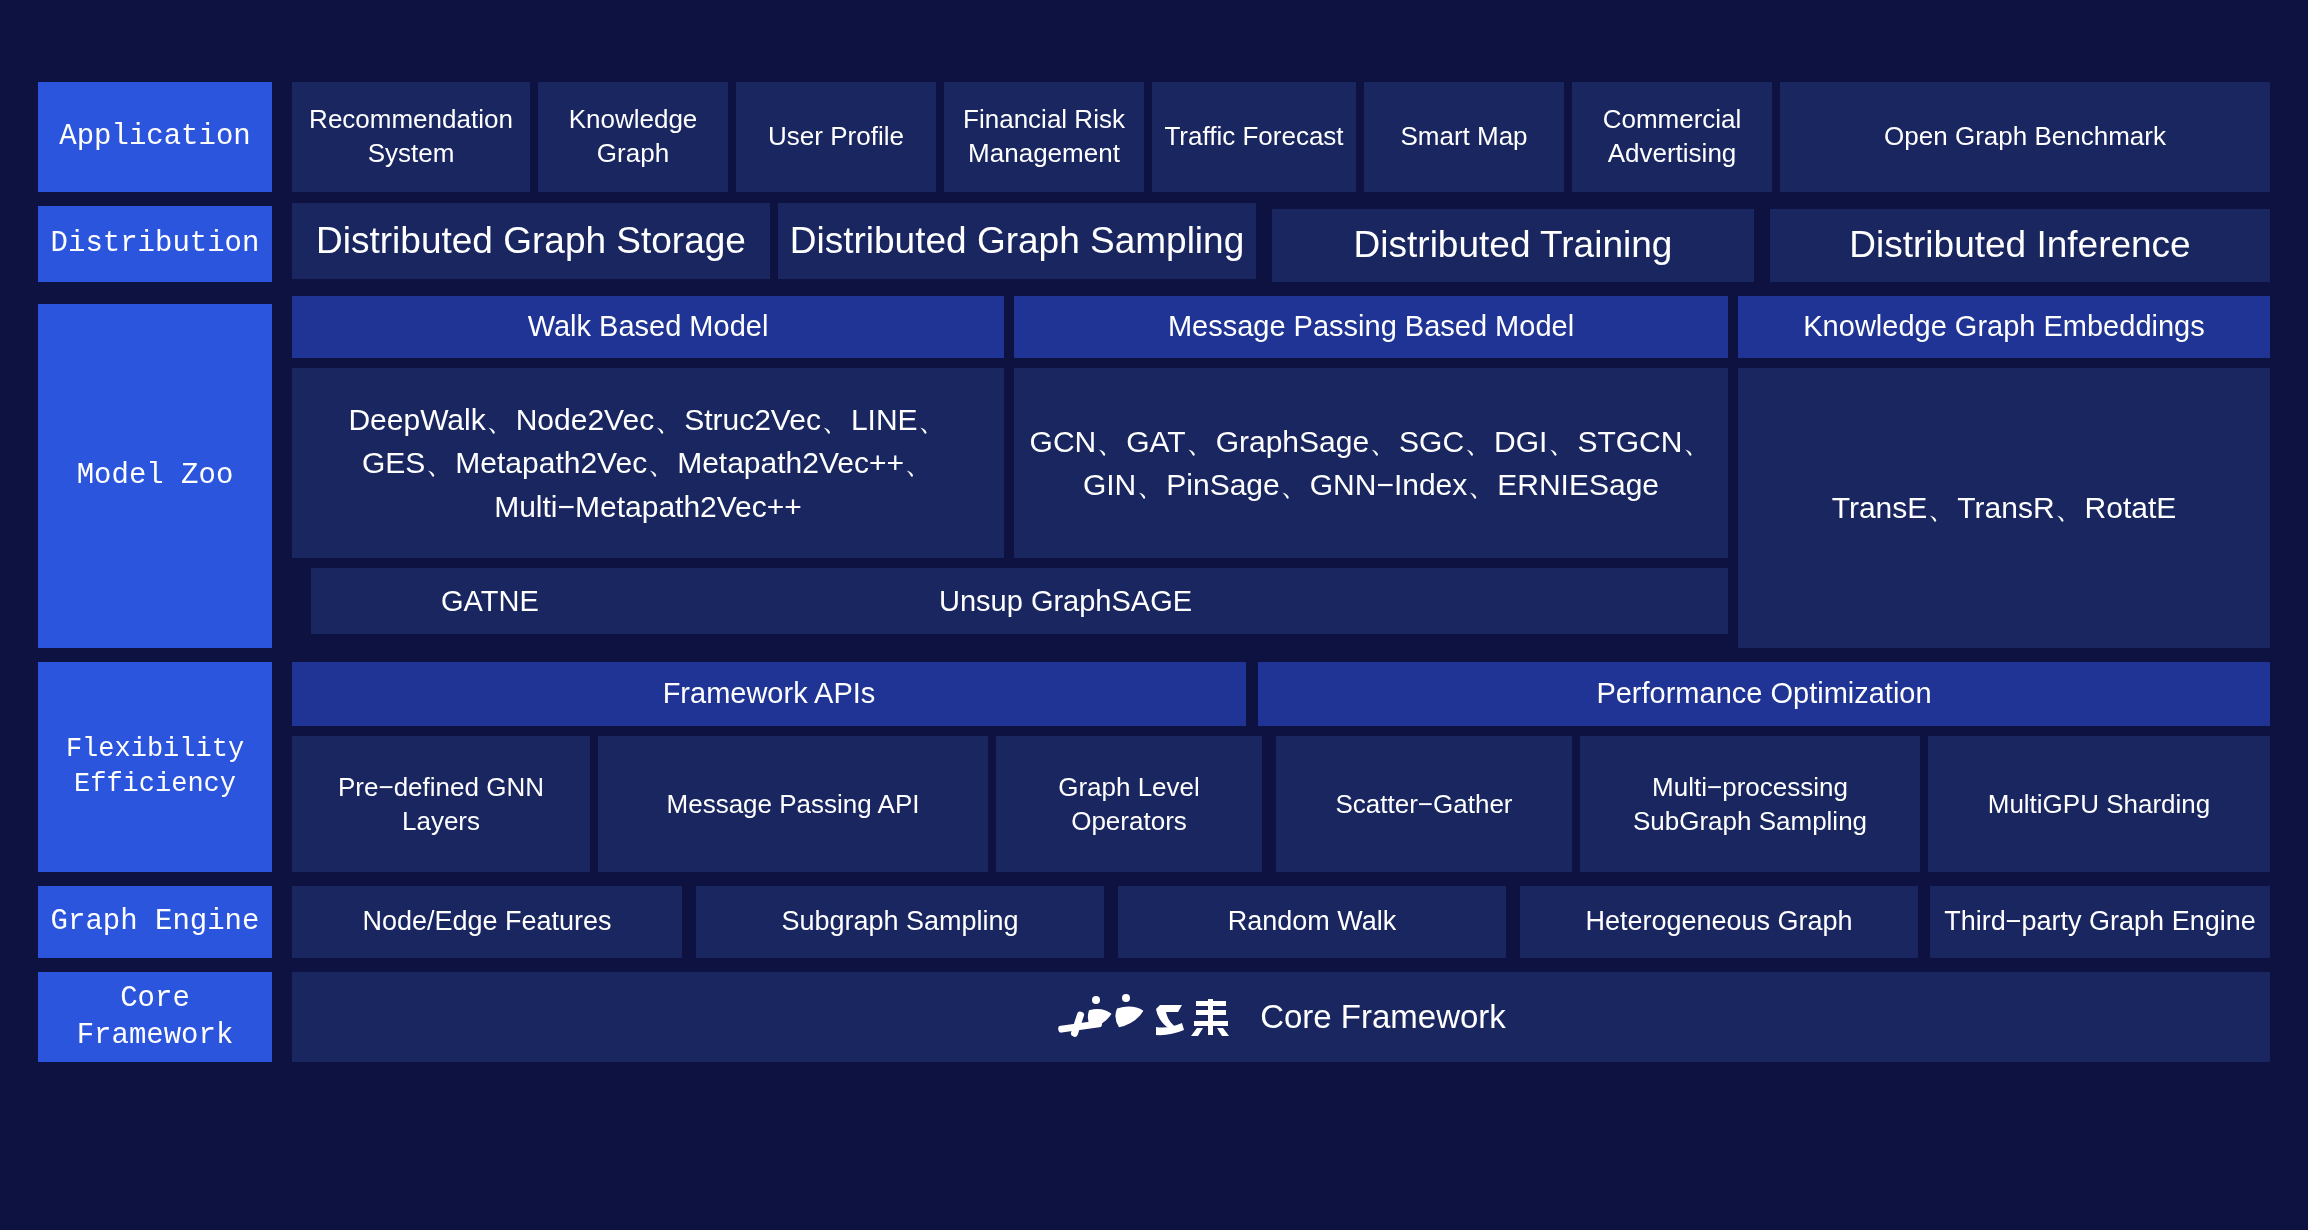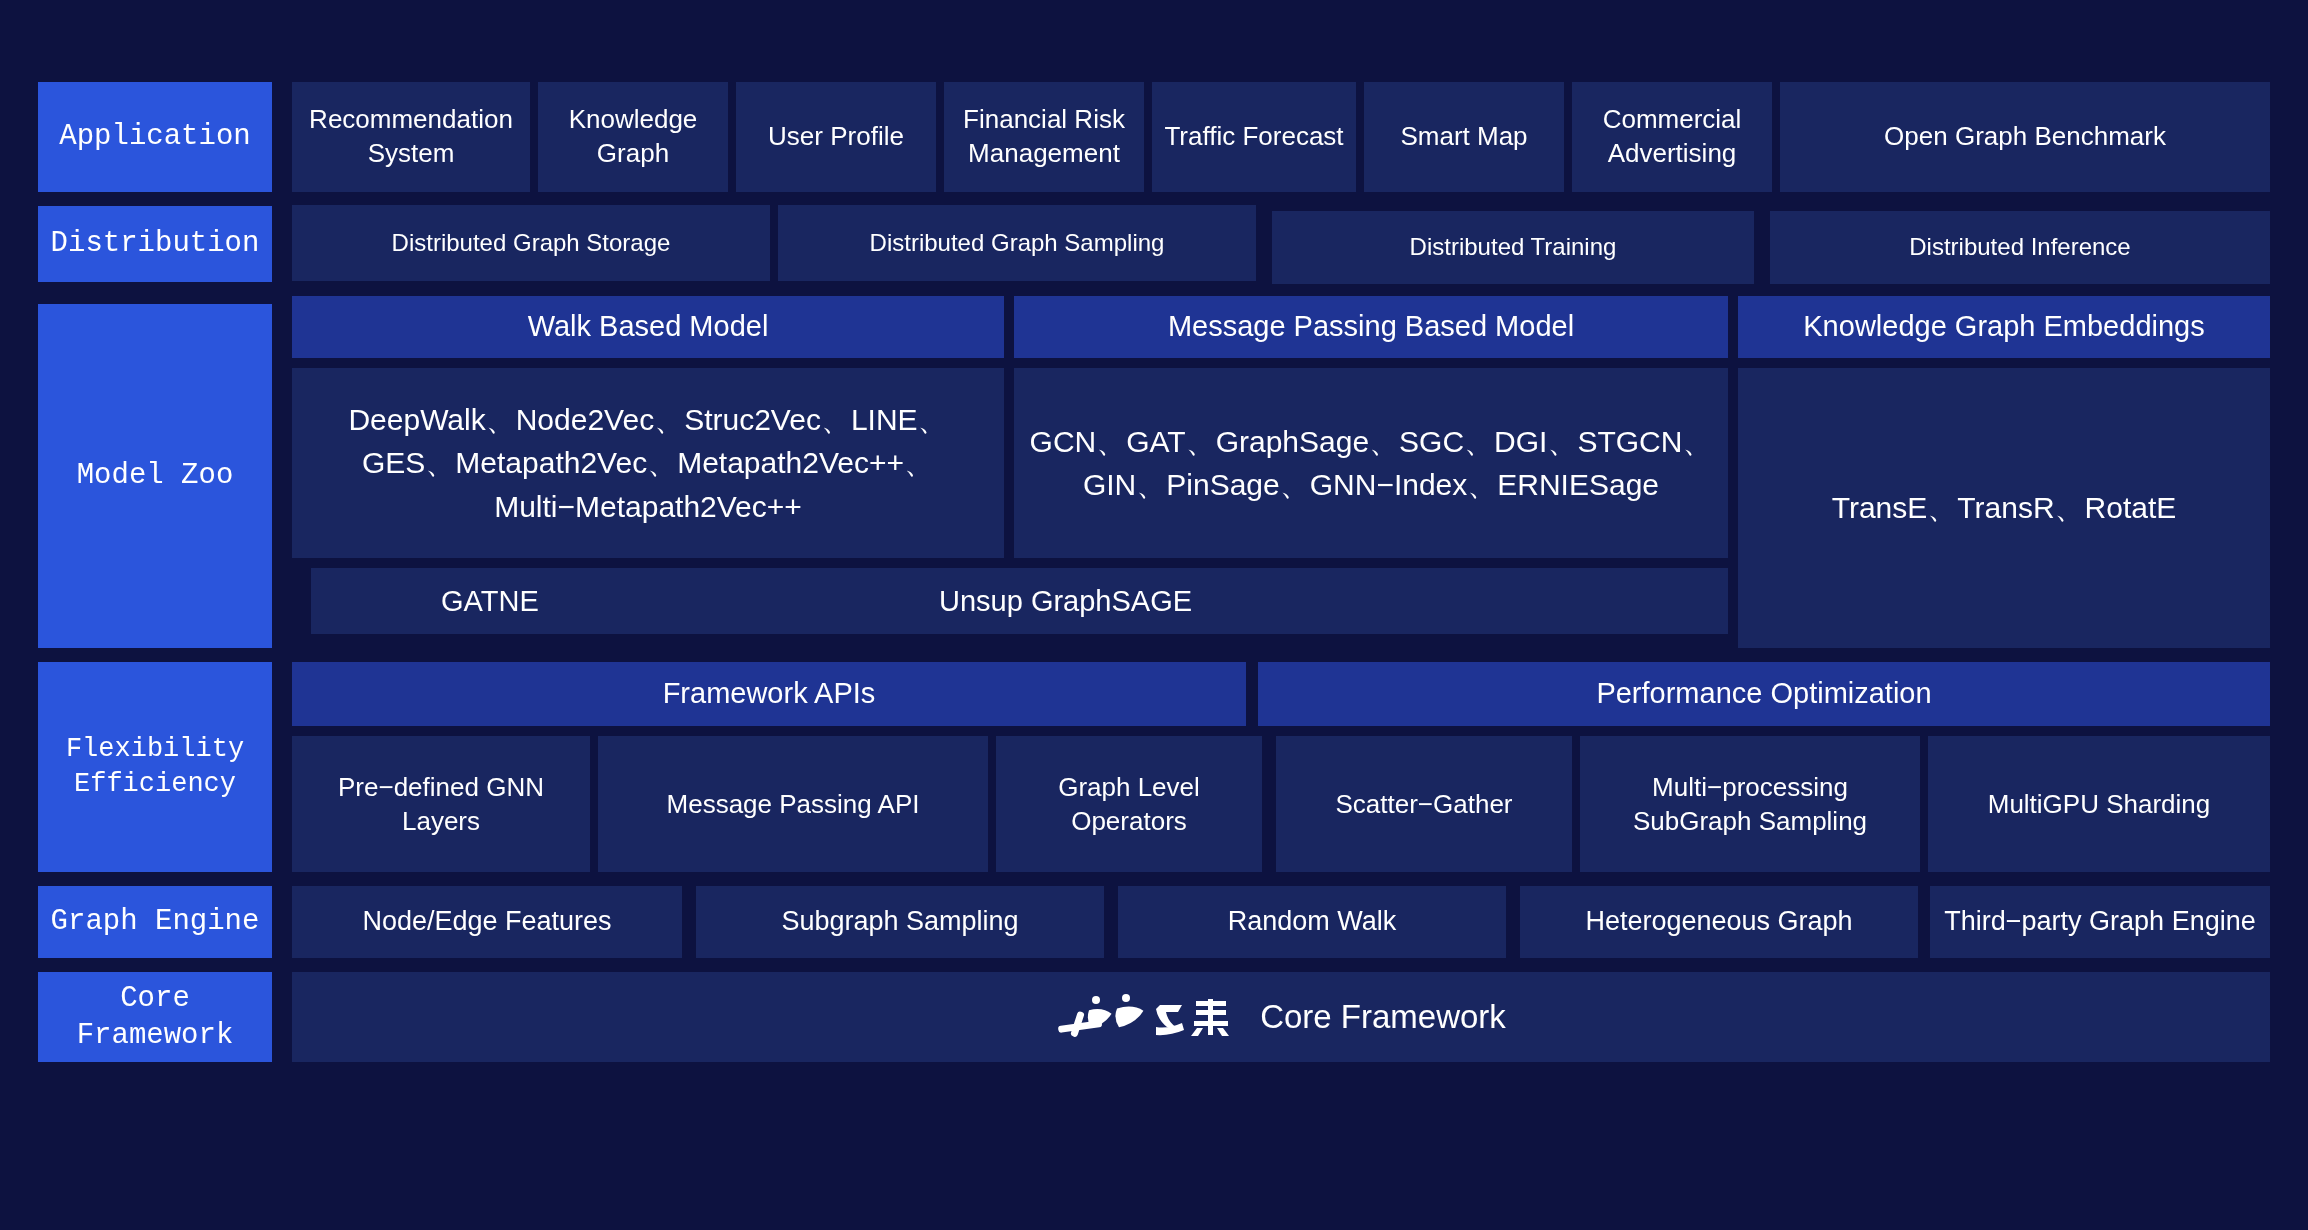--- a/index.html
+++ b/index.html
@@ -50,7 +50,7 @@
   .r-app .cell{ font-size:26px; }
 
   
-  .r-dist{ height:76px; align-items:center; }
+  .r-dist{ height:76px; align-items:flex-end; }
   .r-dist .label{ height:76px; font-size:29px; }
   .r-dist .cells{ align-items:flex-start; }
   .r-dist .cell{ height:76px; font-size:24px; }

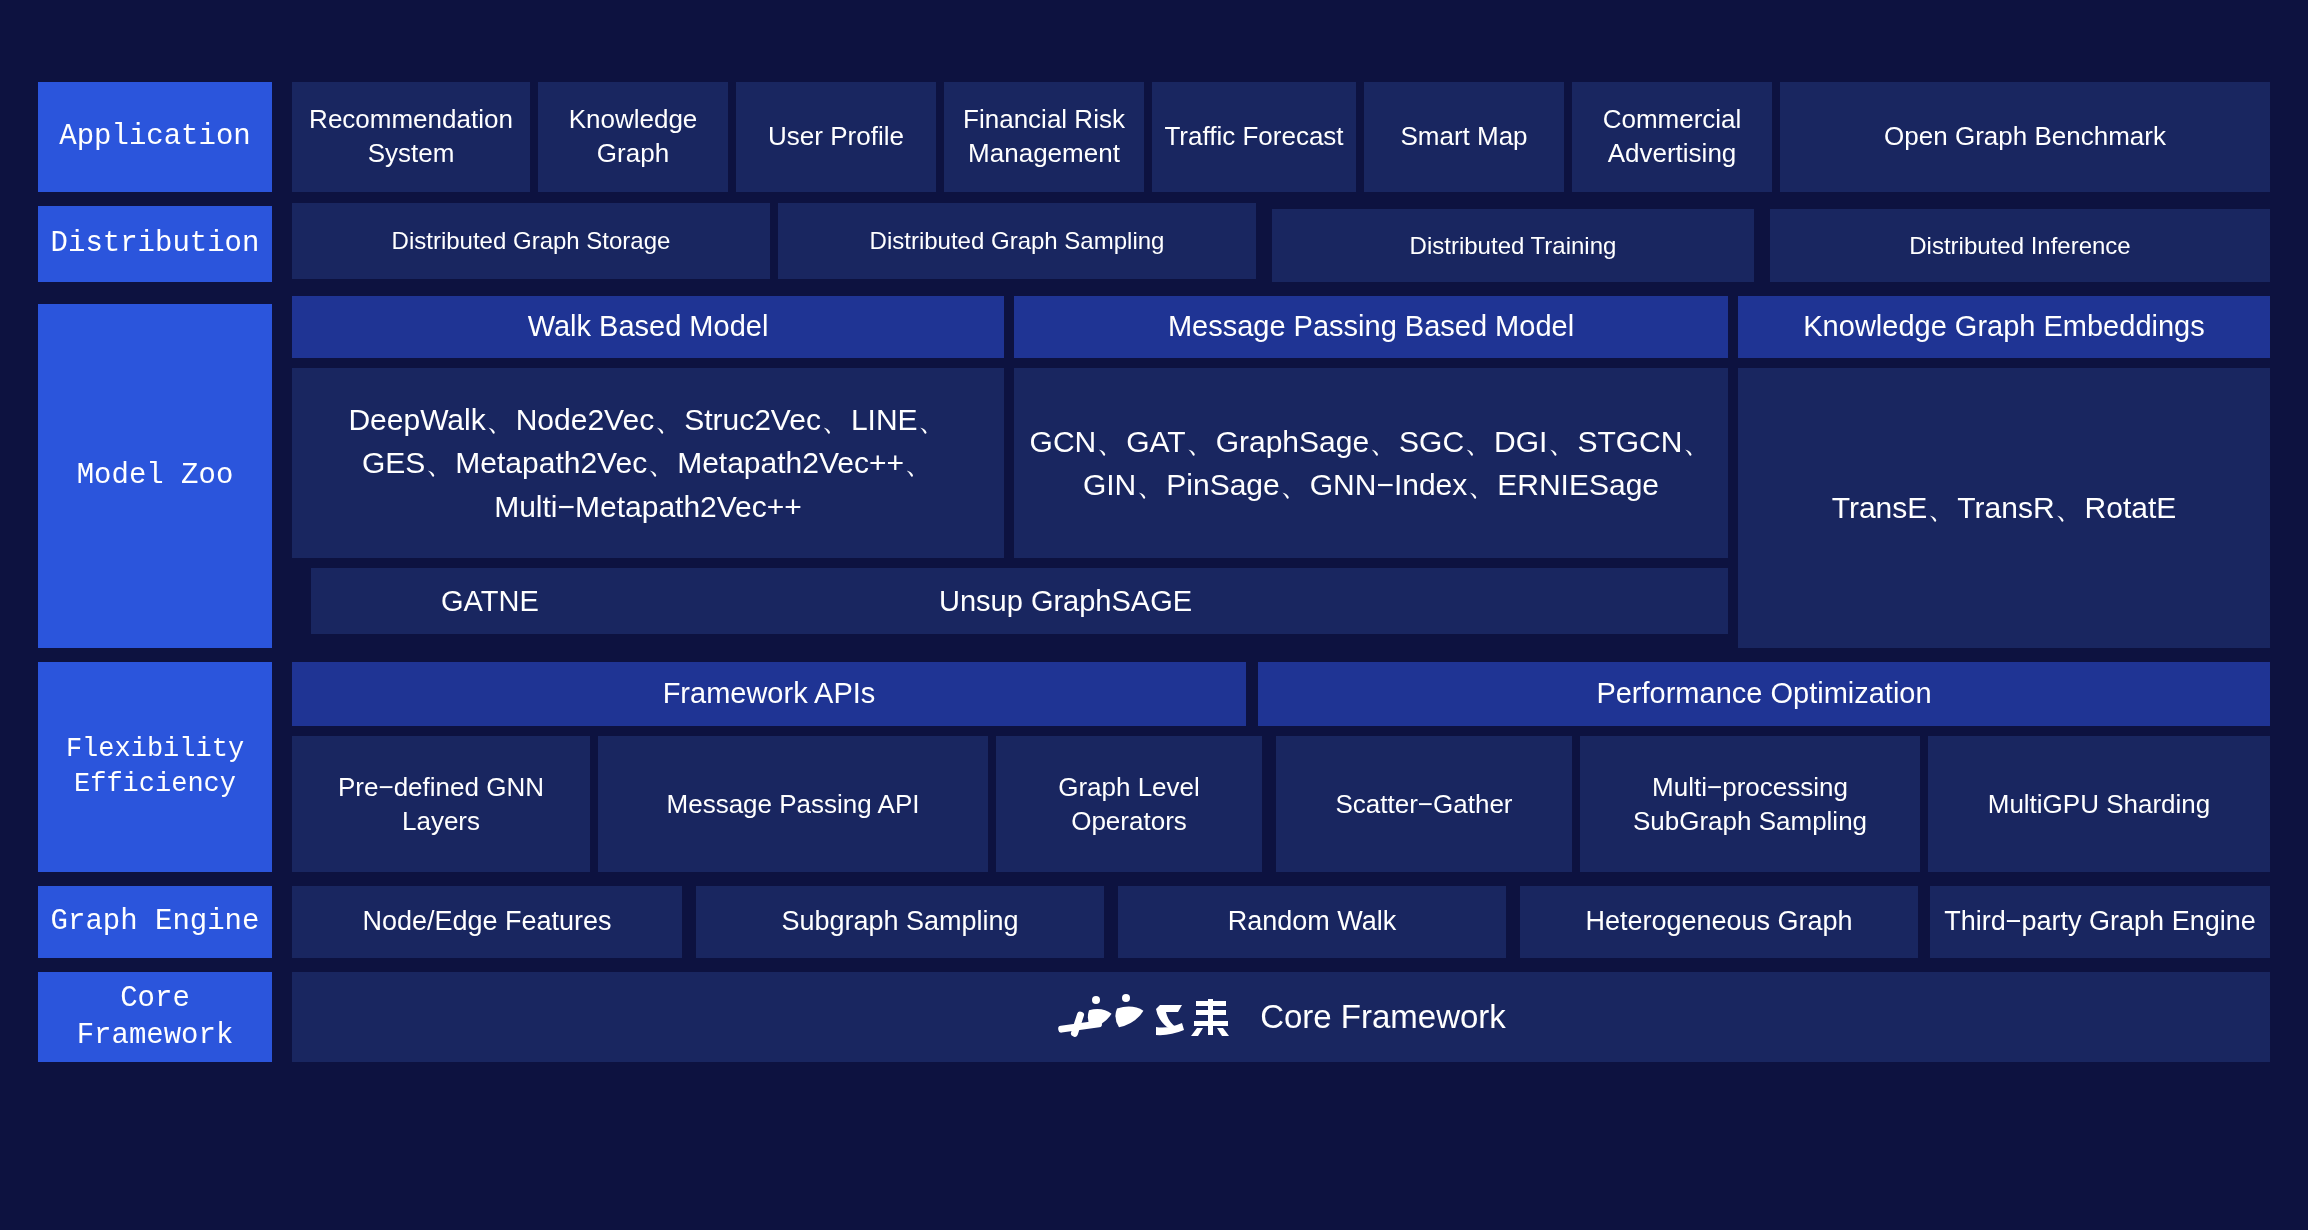--- a/index.html
+++ b/index.html
@@ -53,7 +53,7 @@
   .r-dist{ height:76px; align-items:flex-end; }
   .r-dist .label{ height:76px; font-size:29px; }
   .r-dist .cells{ align-items:flex-start; }
-  .r-dist .cell{ height:76px; font-size:24px; }
+  .r-dist .cell{ height:76px; font-size:37px; }
   .r-dist .cell.tall{ height:73px; margin-top:6px; }
 
   

